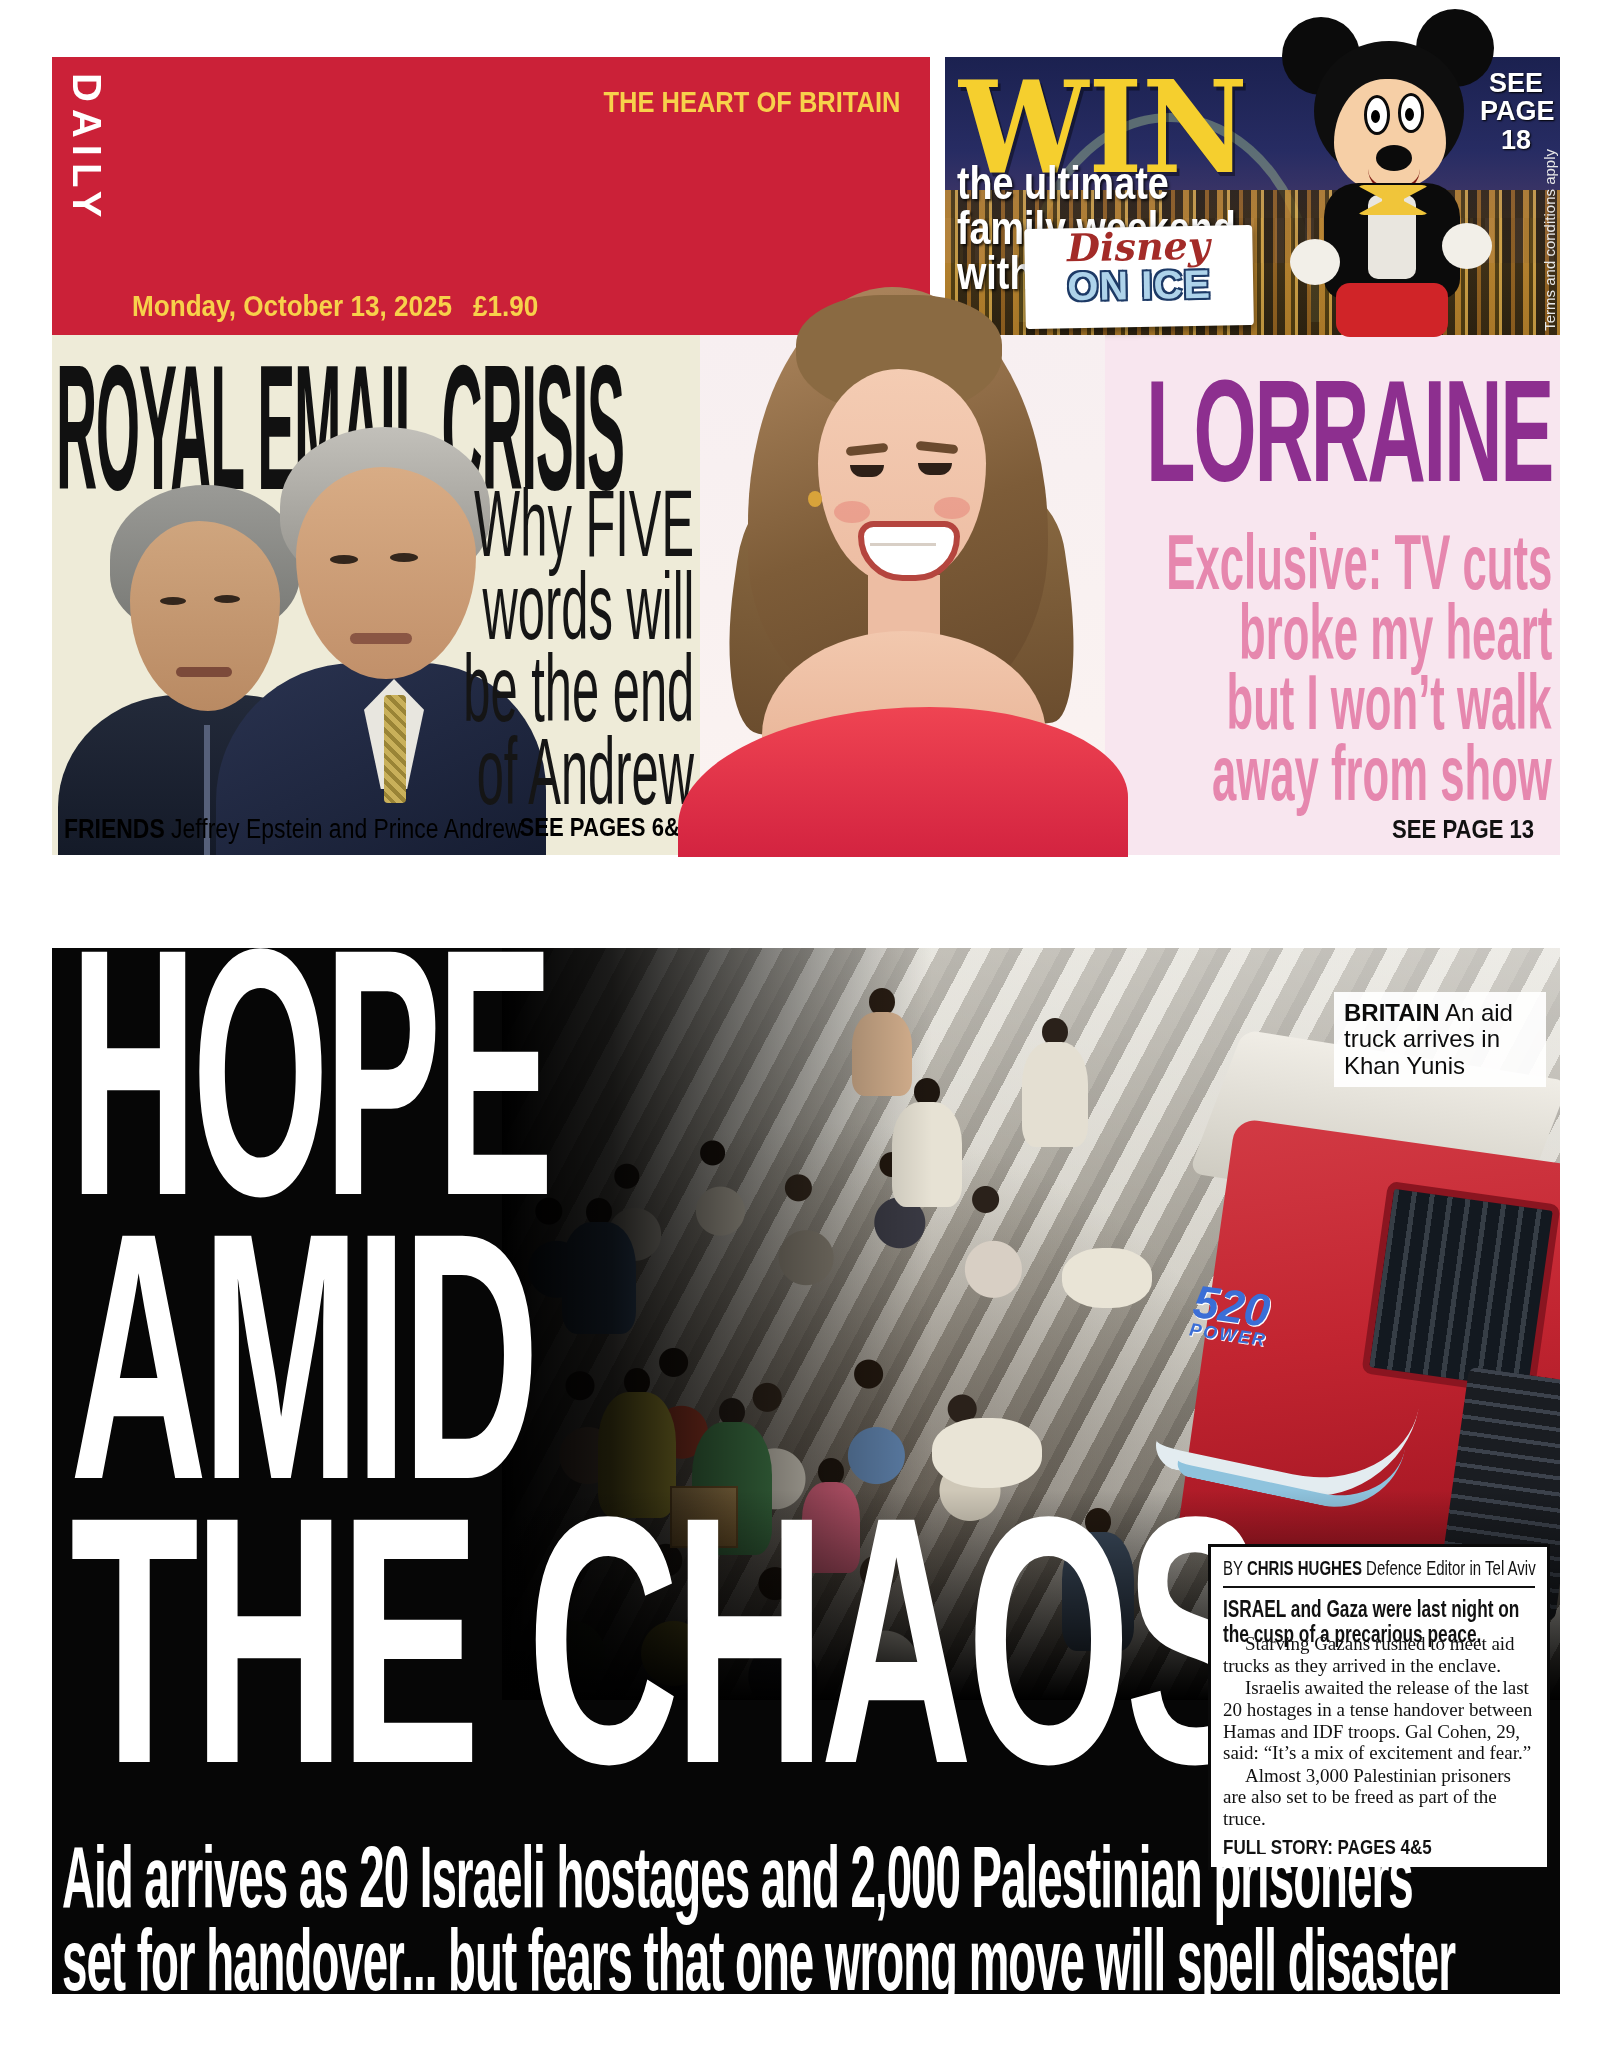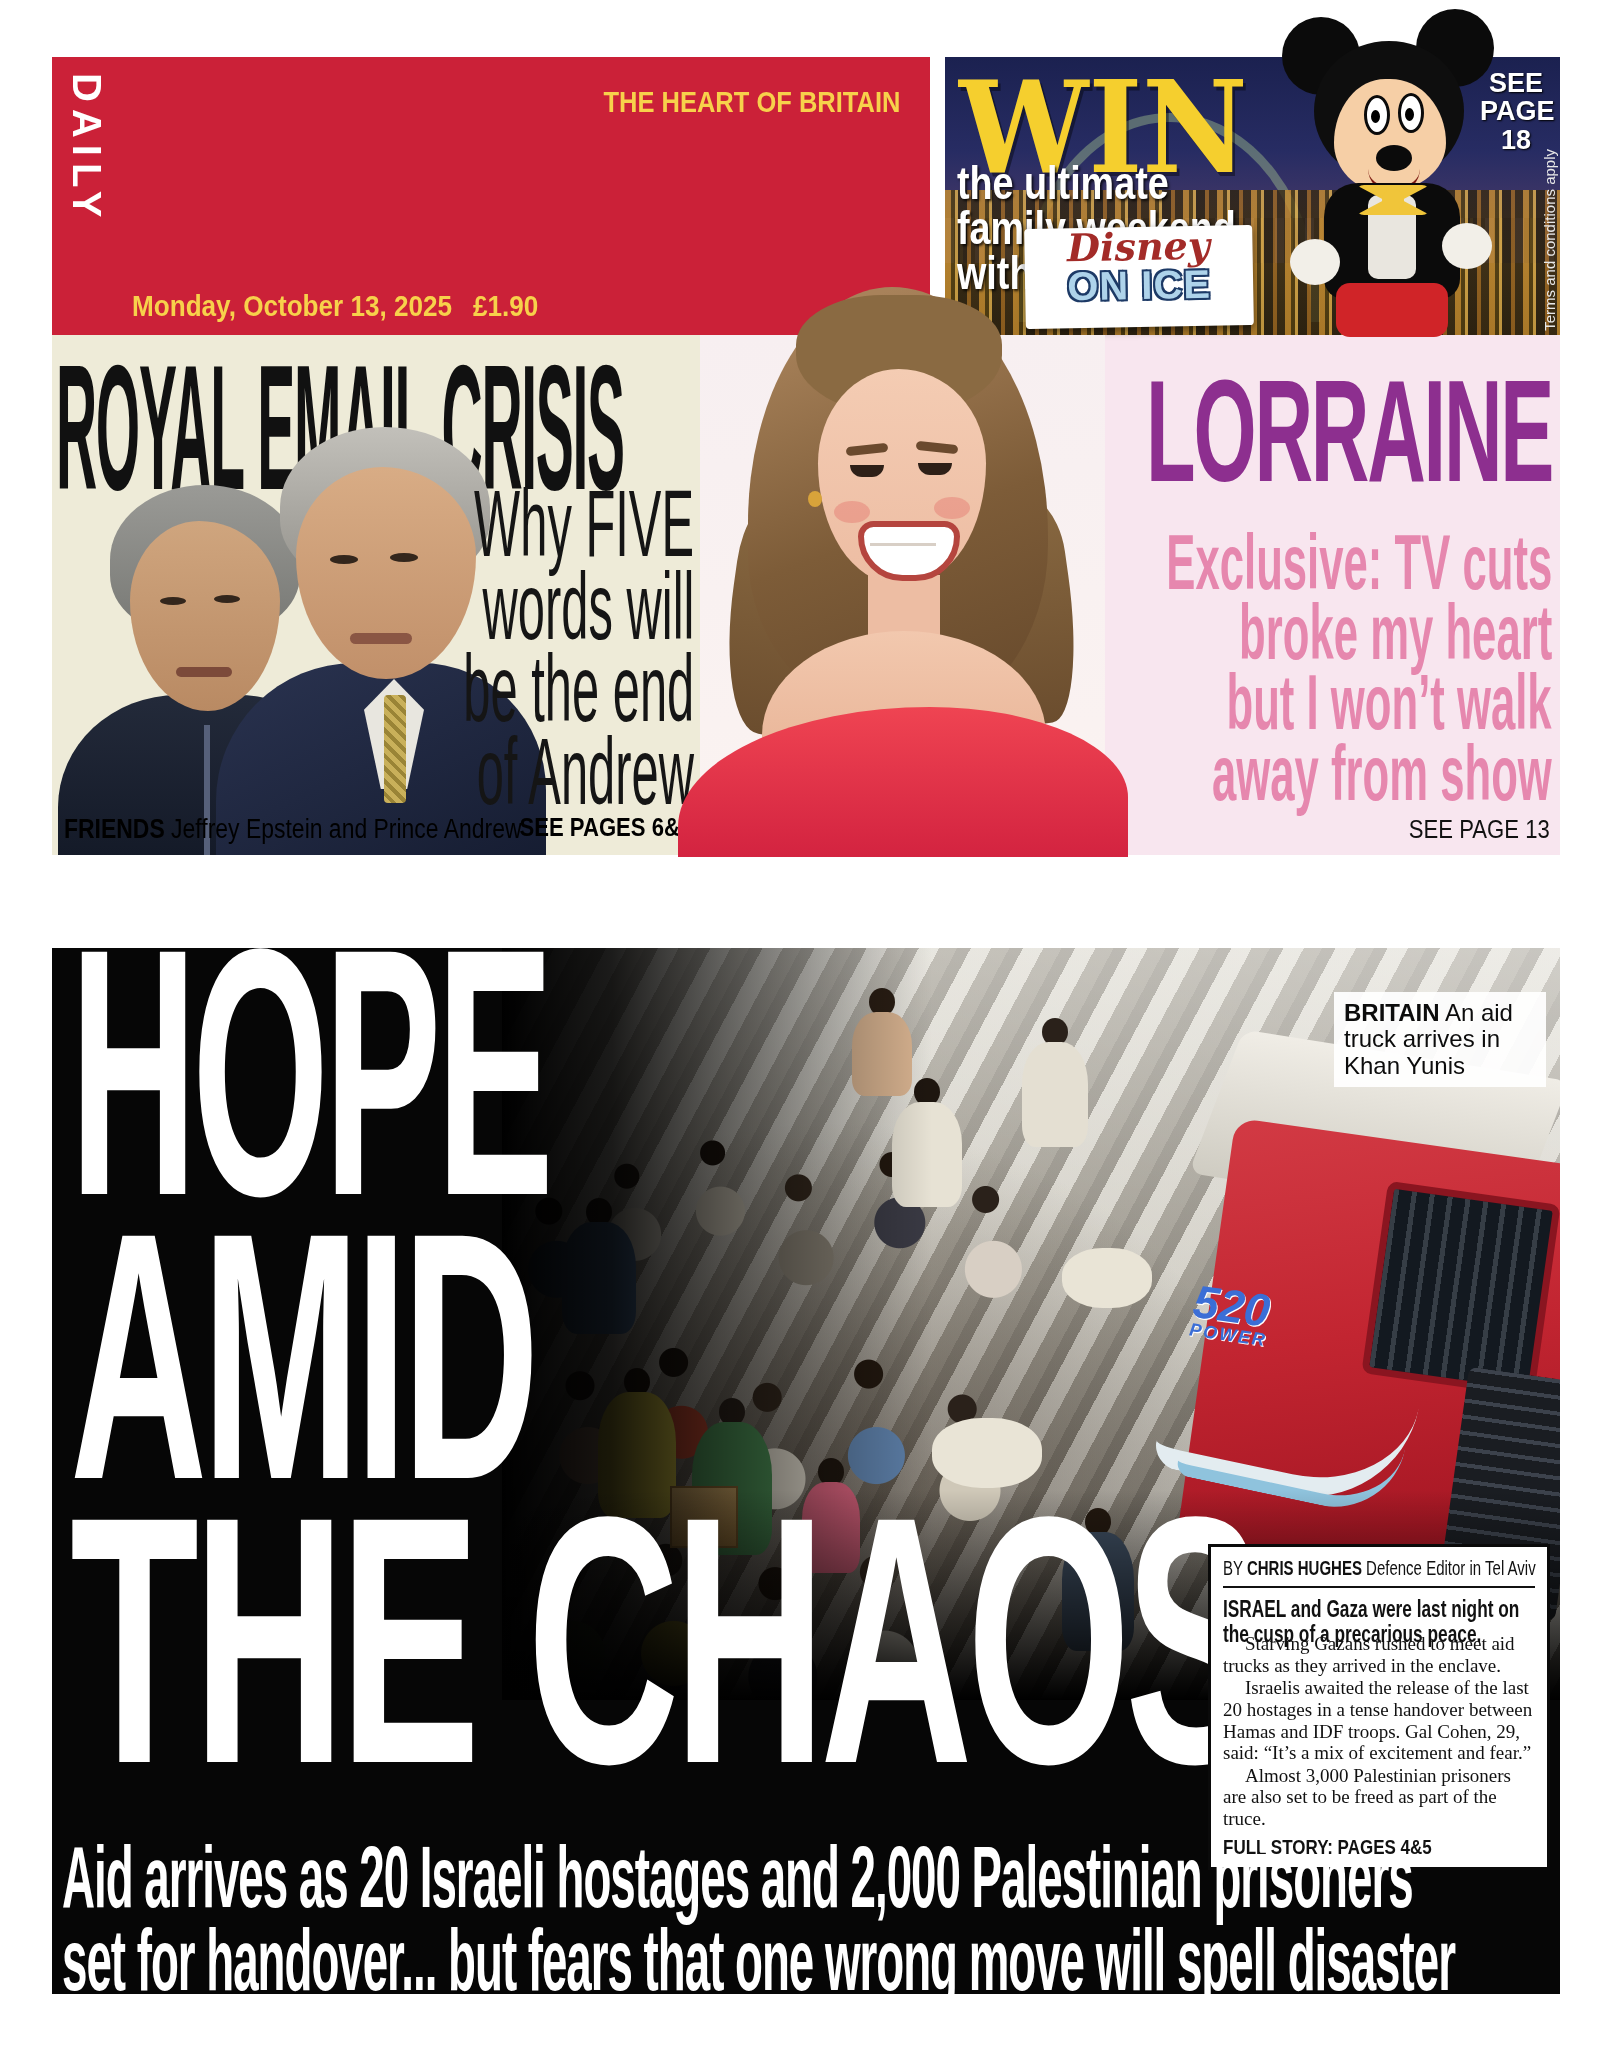--- a/index.html
+++ b/index.html
@@ -136,7 +136,7 @@
   .lor-quote{position:absolute;right:8px;top:192px;text-align:right;color:var(--lorraine-pink,#e687ae);
         font-weight:bold;font-size:78px;line-height:.9;}
   .lor-quote .sx{transform:scaleX(.56);transform-origin:right top;}
-  .lor-see{position:absolute;right:10px;bottom:10px;font-weight:normal;font-size:26px;color:#111;}
+  .lor-see{position:absolute;right:26px;bottom:10px;font-weight:bold;font-size:26px;color:#111;}
   .lor-see .sx{transform:scaleX(.85);transform-origin:right bottom;}
 
   

